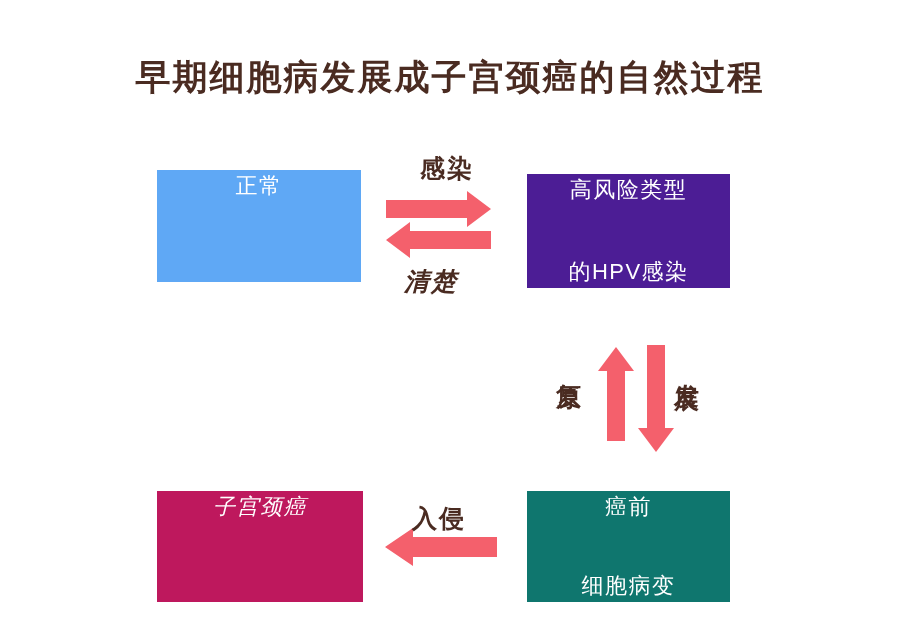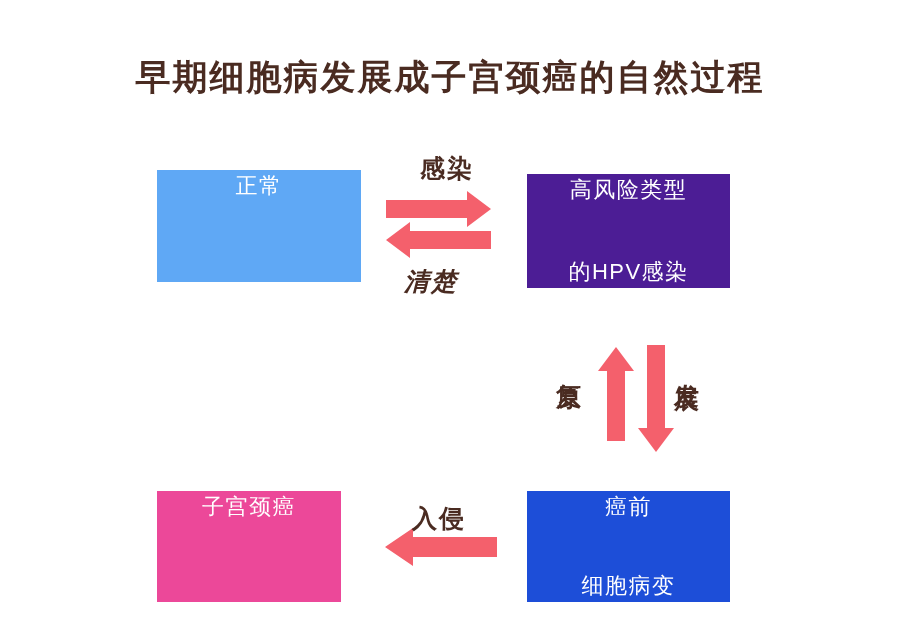--- a/index.html
+++ b/index.html
@@ -77,9 +77,10 @@
   .node-cancer {
     left: 157px;
     top: 491px;
-    width: 184px;
+    width: 206px;
     height: 111px;
-    background: #ec4899;
+    background: #be185d;
+    font-style: italic;
   }
 
   

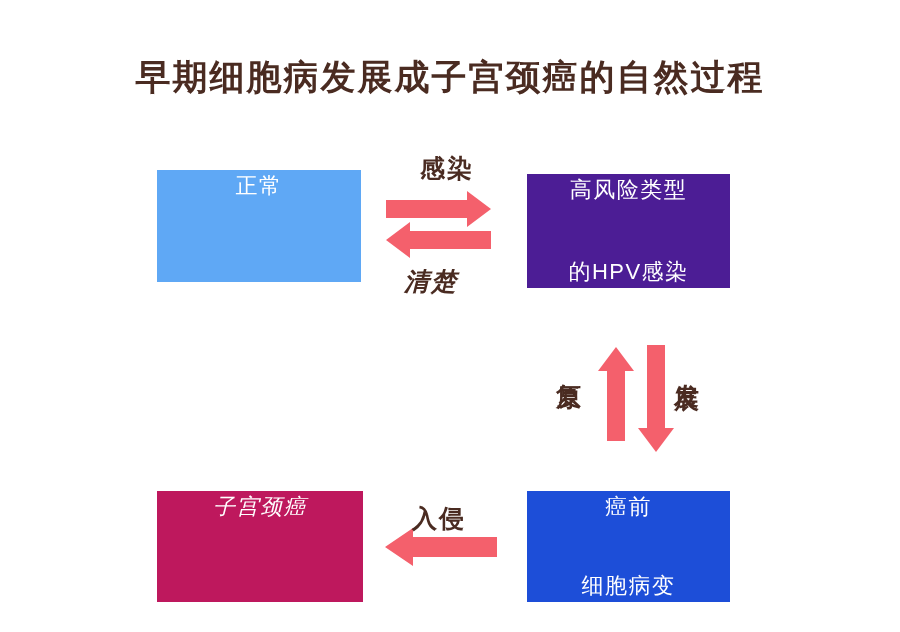--- a/index.html
+++ b/index.html
@@ -72,7 +72,7 @@
     top: 491px;
     width: 203px;
     height: 111px;
-    background: #1d4ed8;
+    background: #0f766e;
   }
   .node-cancer {
     left: 157px;

